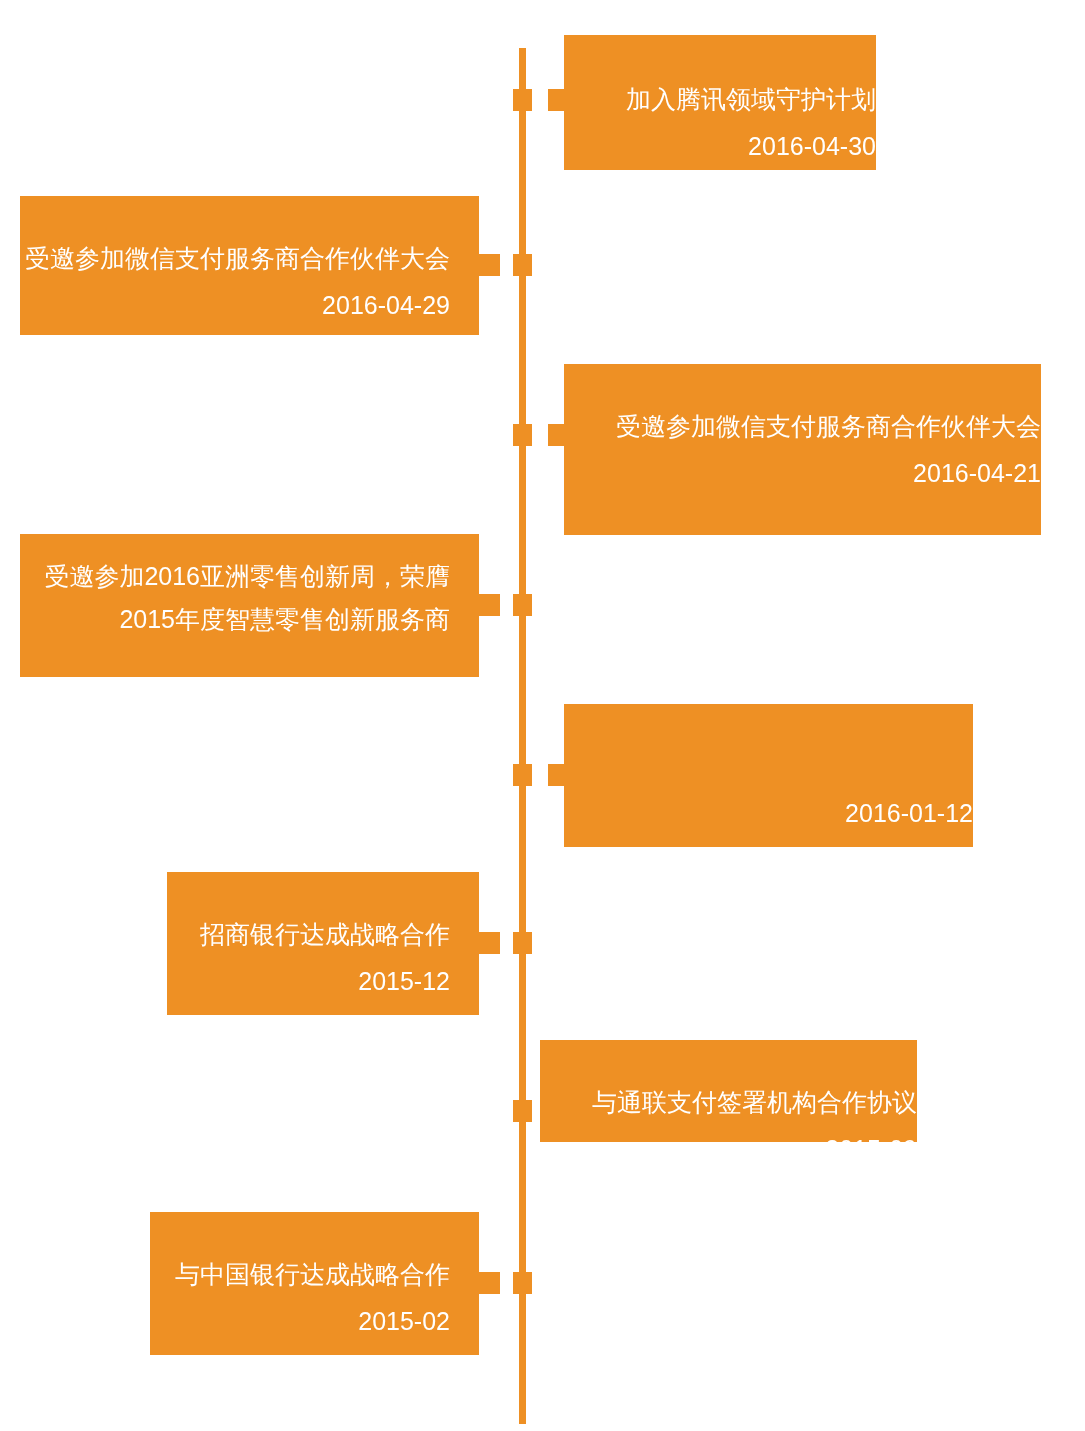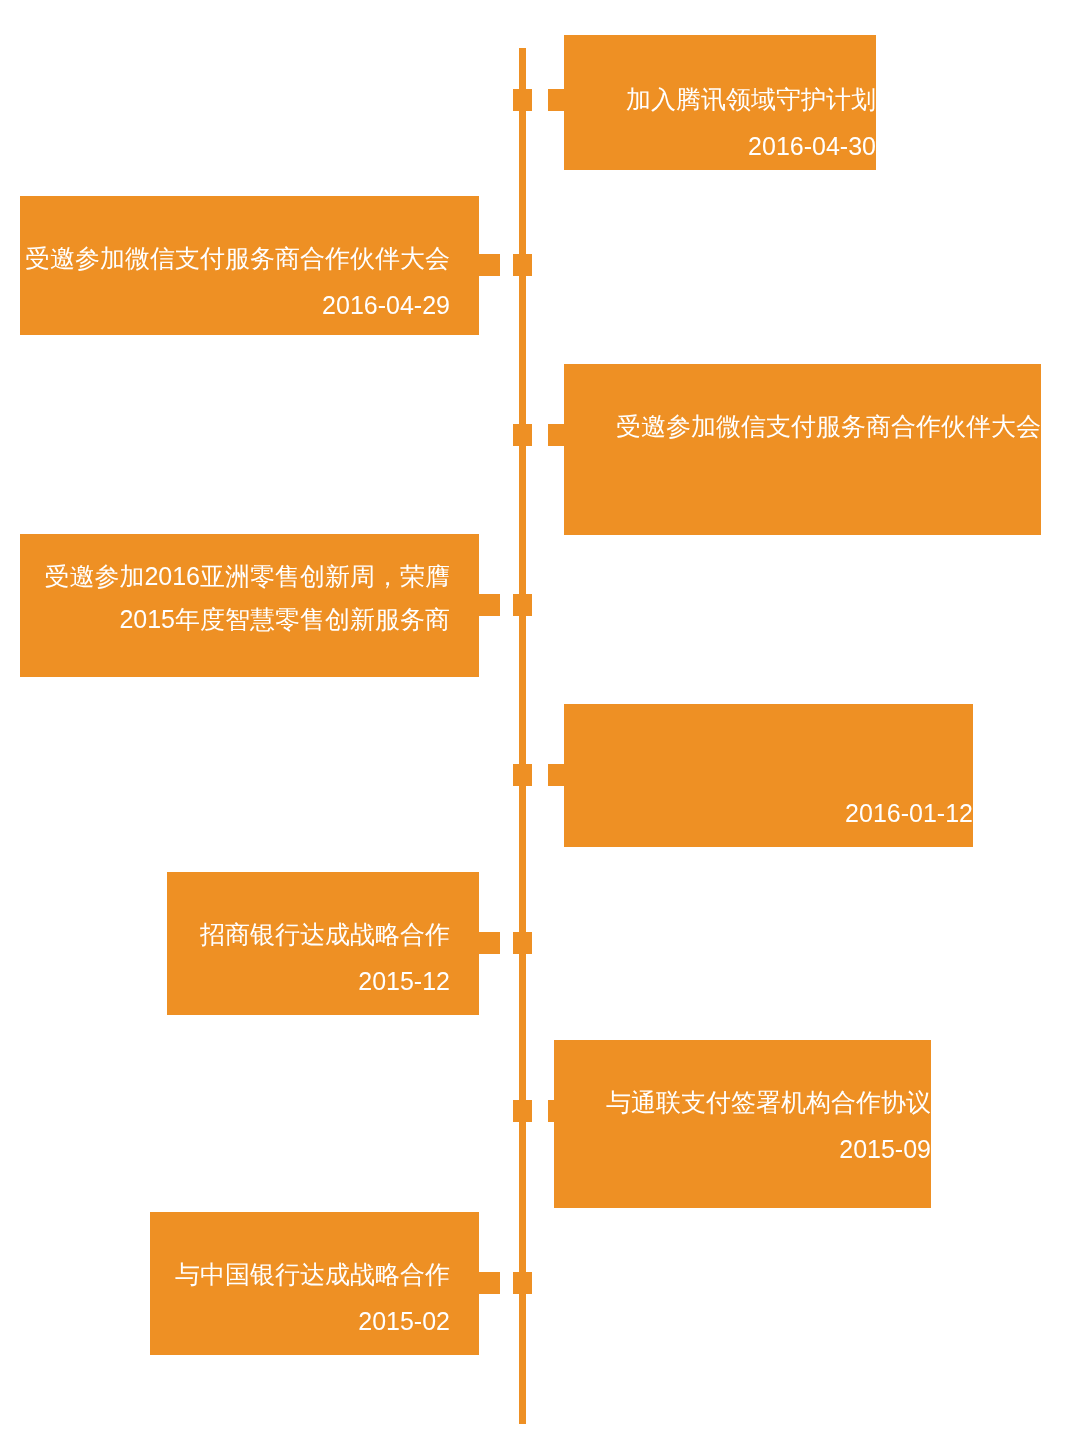--- a/index.html
+++ b/index.html
@@ -111,6 +111,7 @@
   <div class="event event-right" style="top:0px;">
     <div class="card" style="left:564px; top:364px; width:477px; height:171px;">
       <div class="card-text card-title" style="top:39px;">受邀参加微信支付服务商合作伙伴大会</div>
+      <div class="card-text card-date" style="top:86px;">2016-04-21</div>
     </div>
     <div class="tab" style="left:548px; top:424px; width:20px;"></div>
     <div class="node" style="top:424px;"></div>

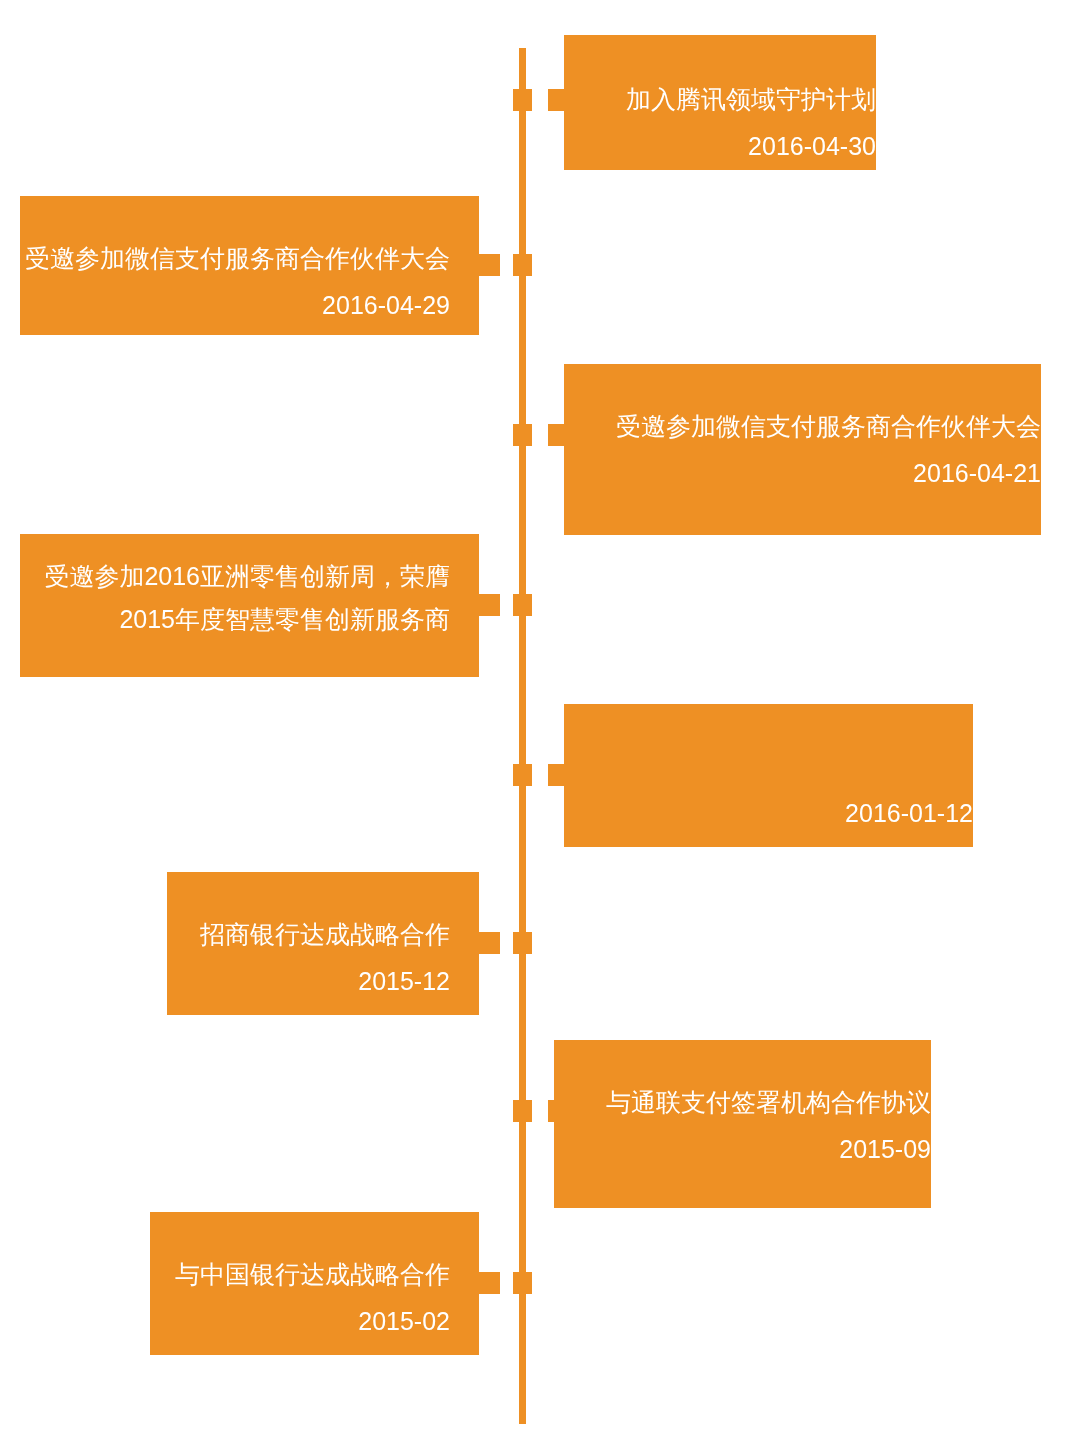--- a/index.html
+++ b/index.html
@@ -144,7 +144,7 @@
   </div>
 
   <div class="event event-right" style="top:0px;">
-    <div class="card" style="left:554px; top:1040px; width:377px; height:168px;">
+    <div class="card" style="left:540px; top:1040px; width:377px; height:102px;">
       <div class="card-text card-title" style="top:39px;">与通联支付签署机构合作协议</div>
       <div class="card-text card-date" style="top:86px;">2015-09</div>
     </div>

